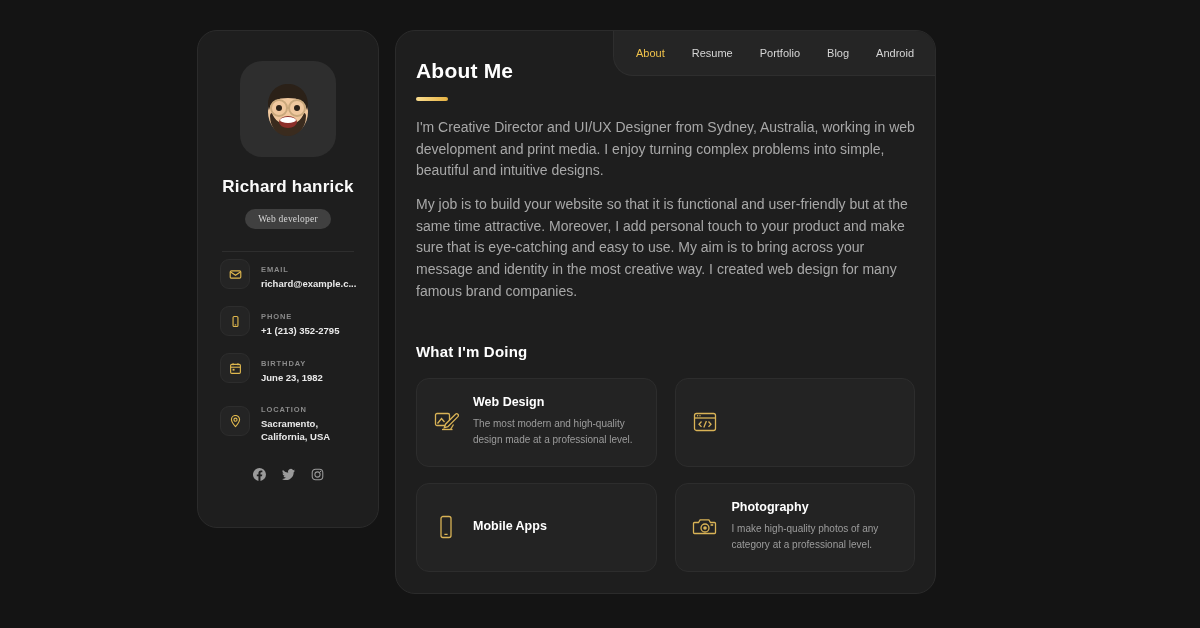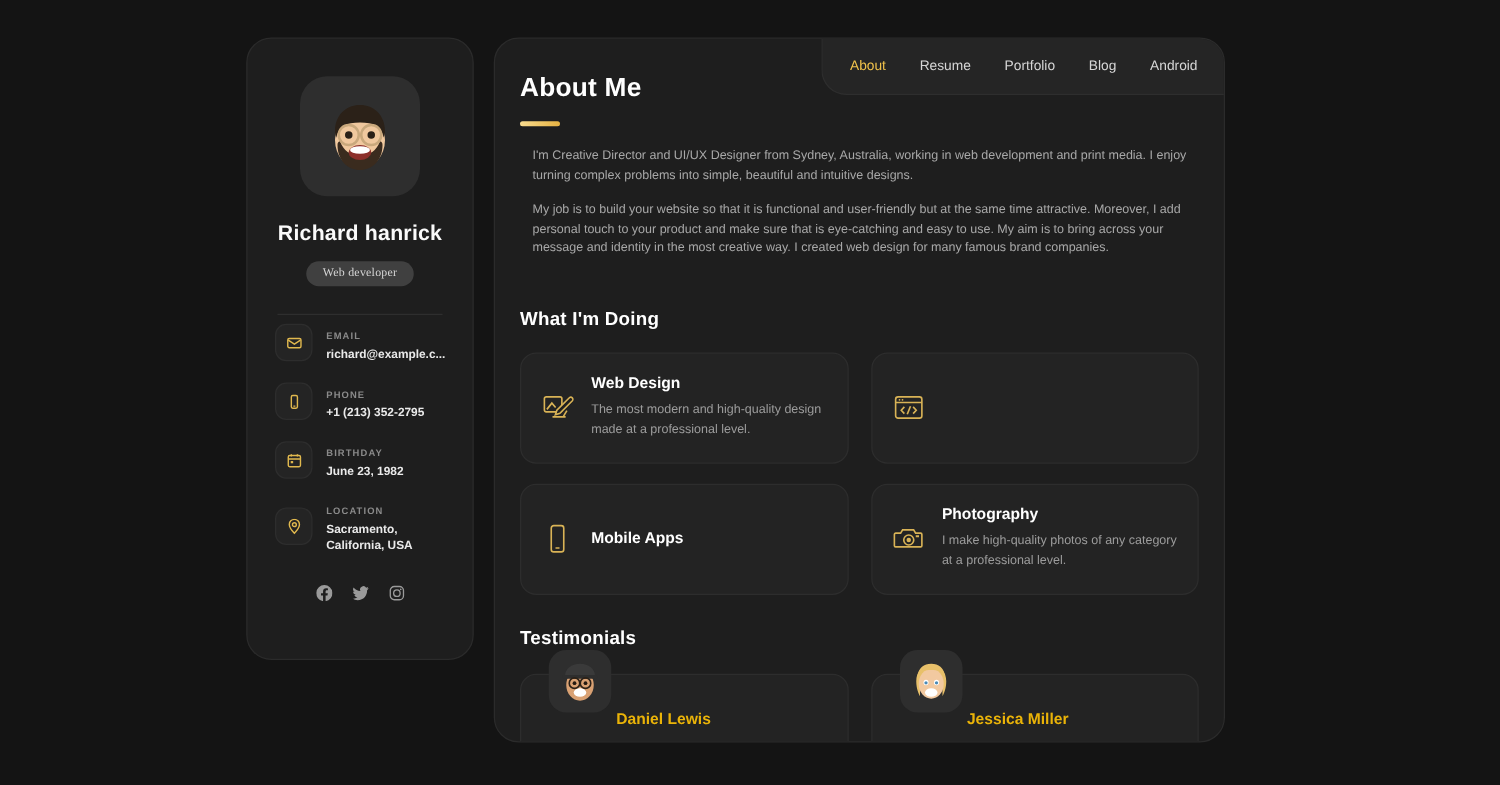--- a/index.html
+++ b/index.html
@@ -51,7 +51,7 @@
 
   
   .main{
-    position:absolute; left:395px; top:30px; width:585px; height:564px;
+    position:absolute; left:395px; top:30px; width:541px; height:564px;
     background:#1e1e1e; border:1px solid #2b2b2b; border-radius:20px;
     padding:28px 20px 0; overflow:hidden;
   }

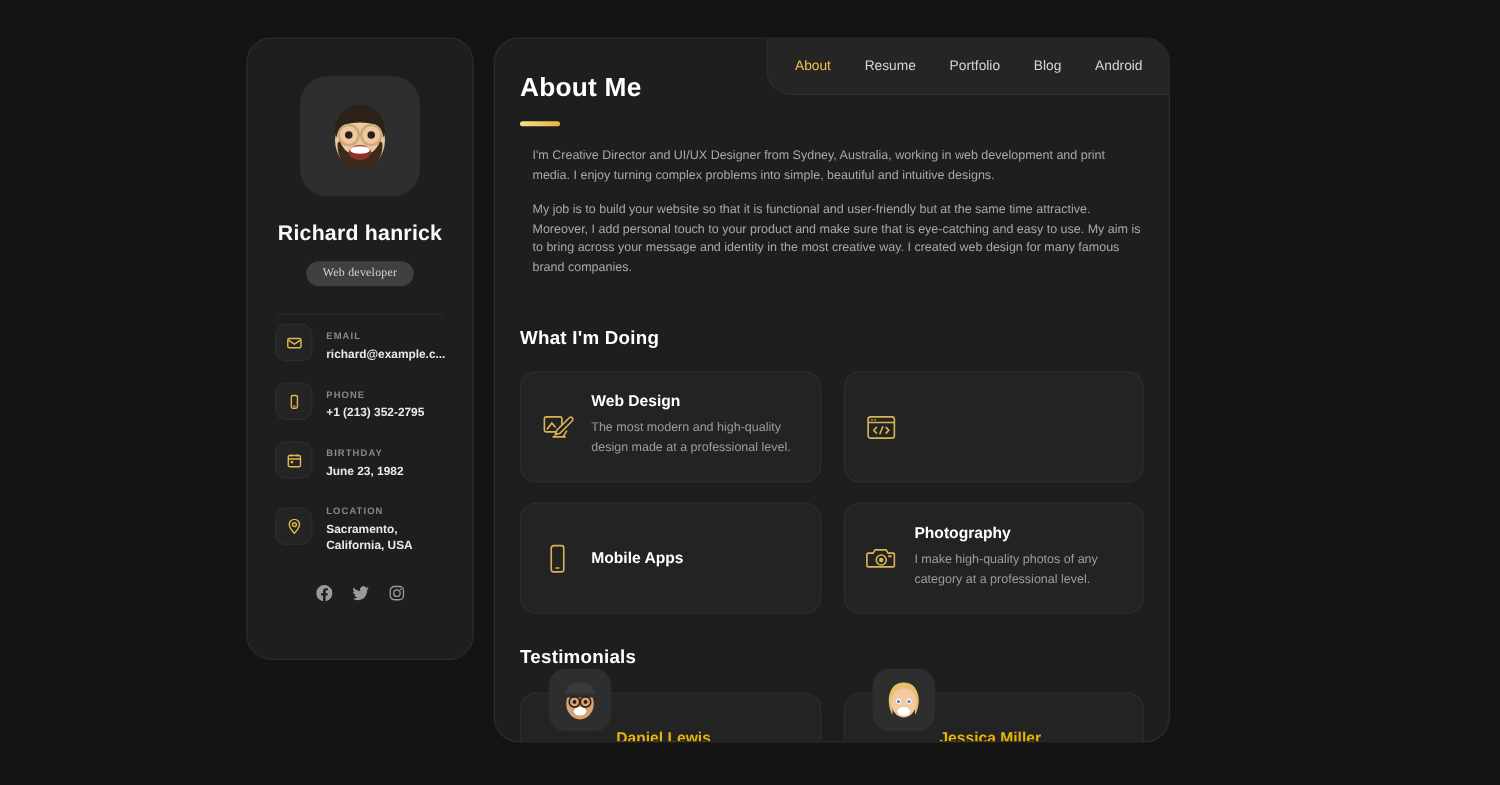--- a/index.html
+++ b/index.html
@@ -70,9 +70,8 @@
     background:linear-gradient(90deg,#f9dc8f,#e6b242);
   }
   .para{
-    color:#a8a8a8; font-size:10px; line-height:1.55; margin-top:16px;
+    color:#a8a8a8; font-size:14px; line-height:1.55; margin-top:16px;
     max-width:548px;
-    margin-left:10px;
   }
   .para + .para{ margin-top:12px; }
 

